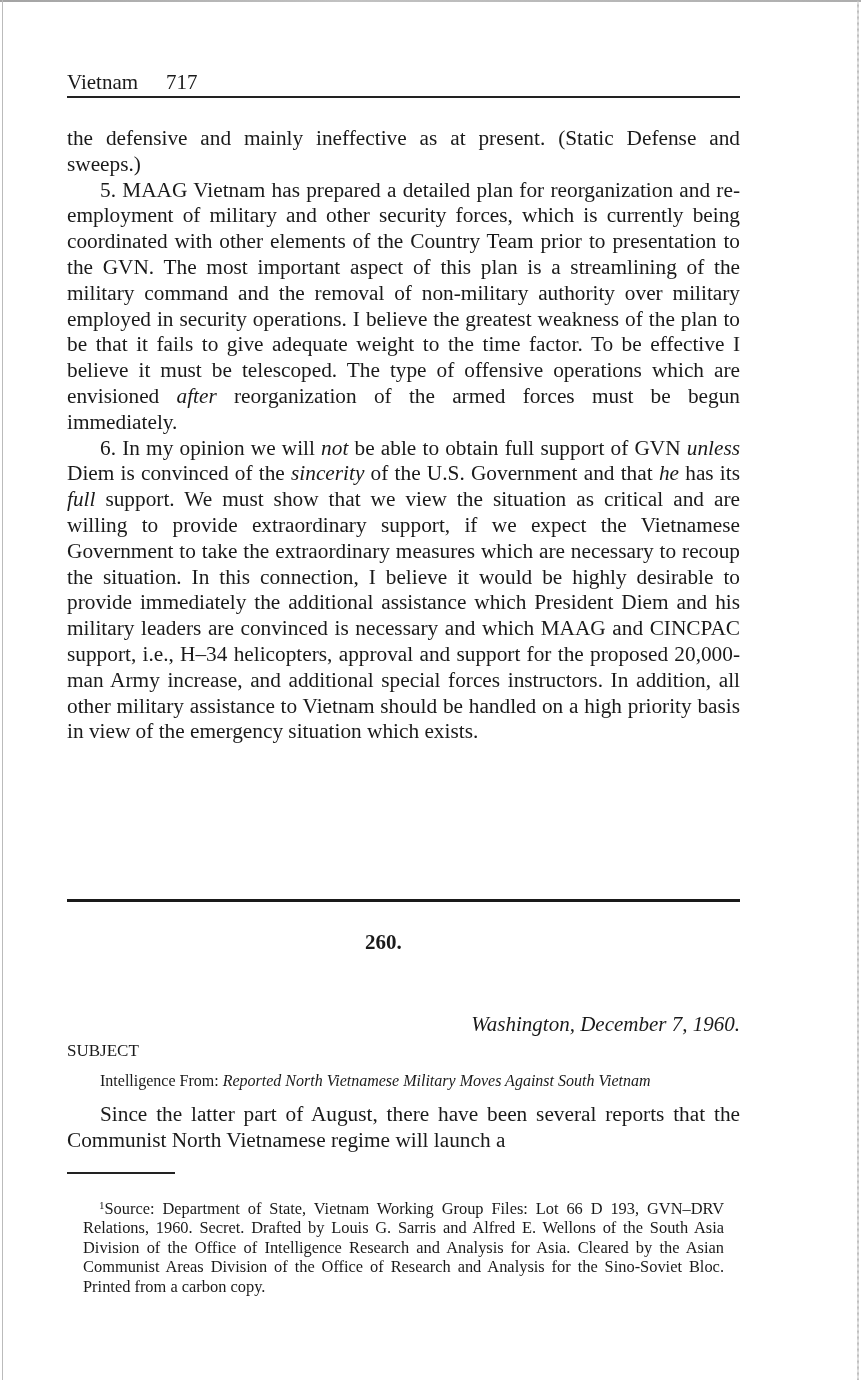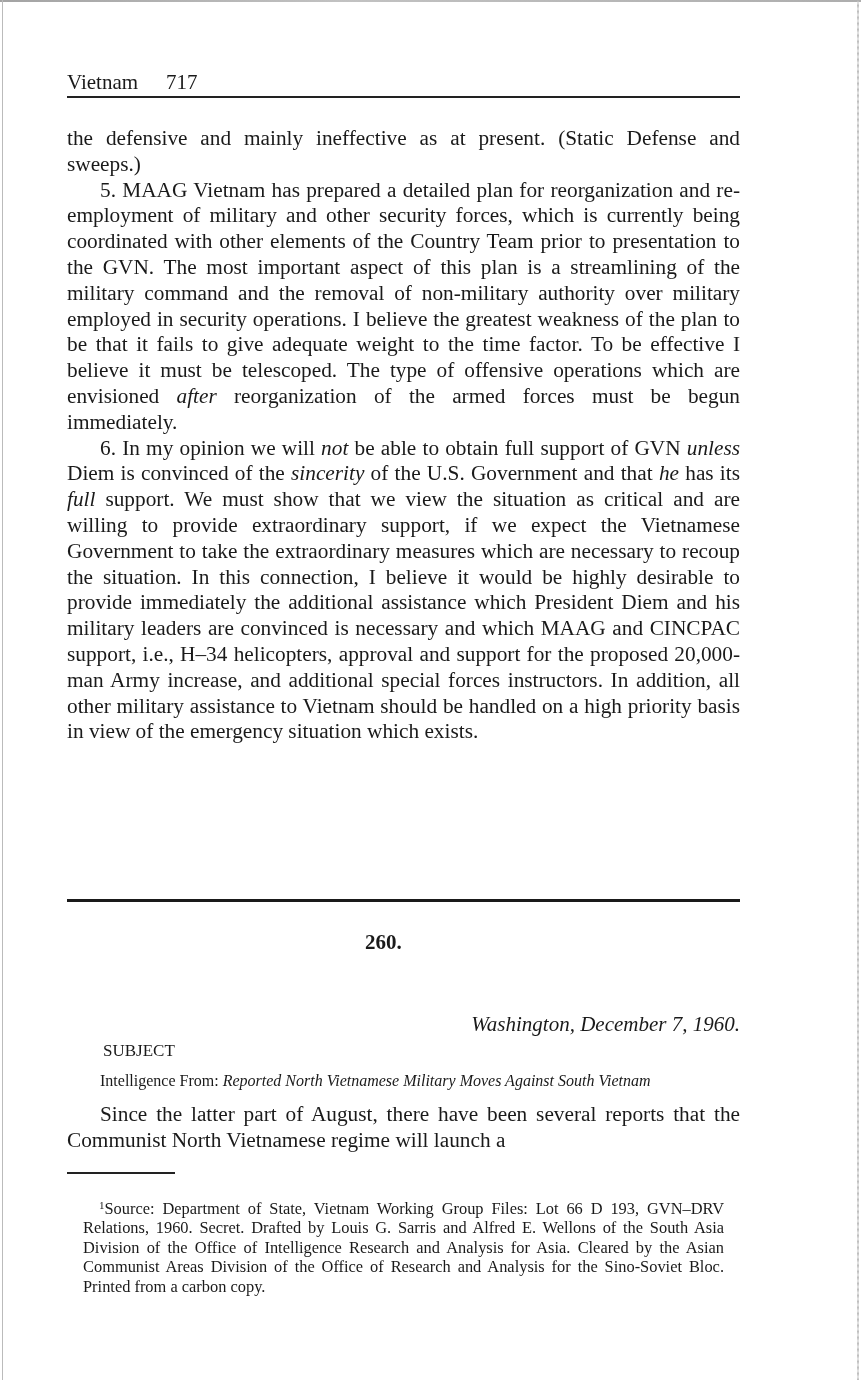--- a/index.html
+++ b/index.html
@@ -107,7 +107,6 @@
       top: 1040px;
       font-size: 17px;
       line-height: 22px;
-      margin-left: 36px;
     }
     .subject-line {
       position: absolute;

